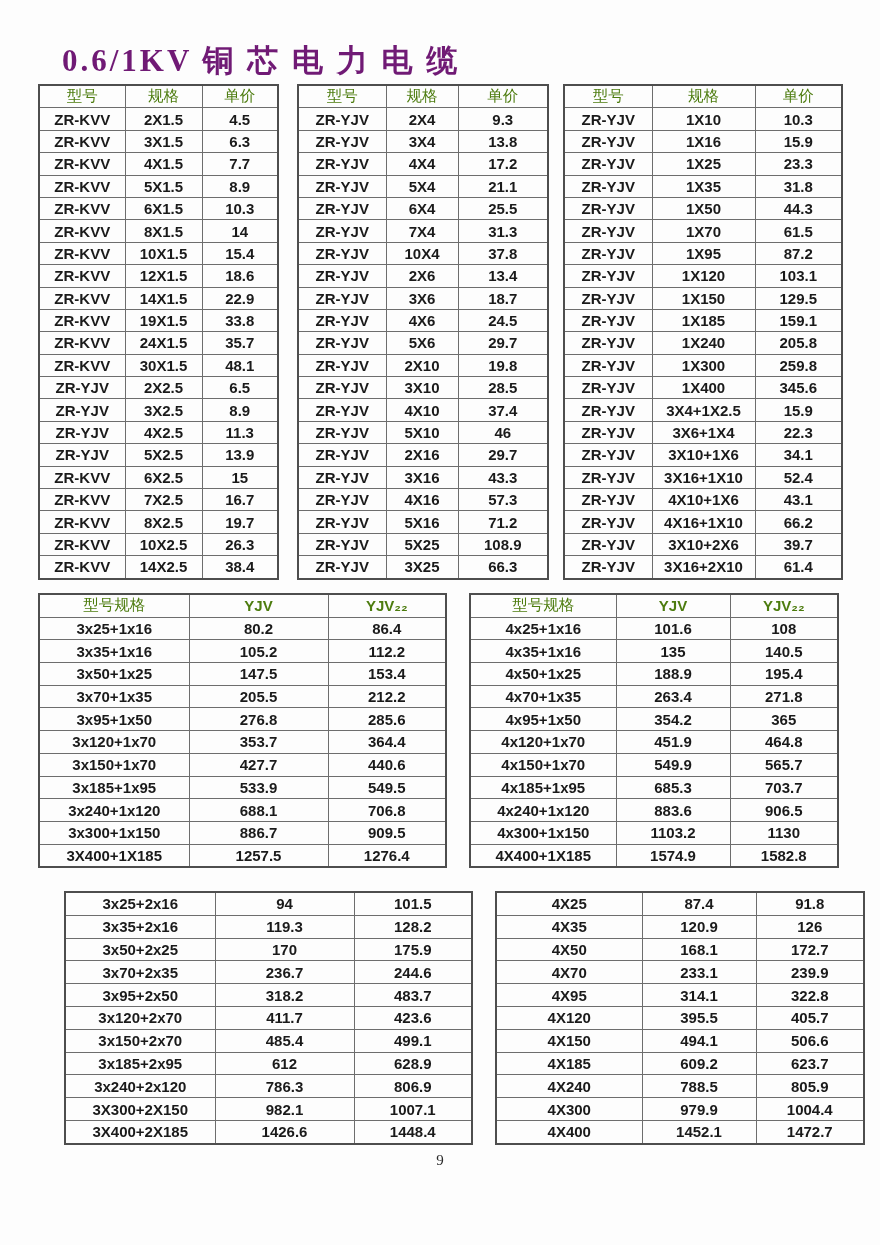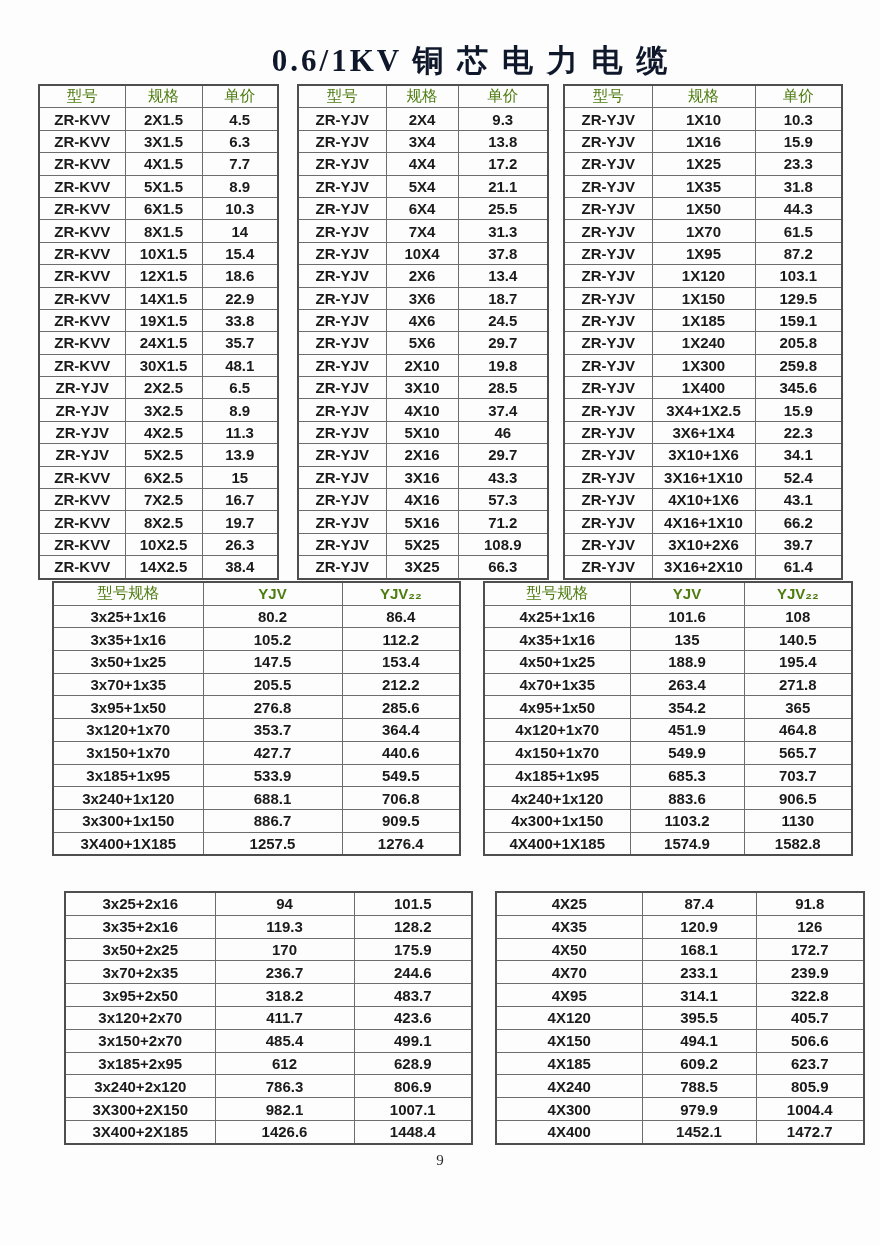--- a/index.html
+++ b/index.html
@@ -14,12 +14,12 @@
   .title {
     position:absolute; top:40px; left:0; width:100%;
     margin:0; padding-left:62px; box-sizing:border-box;
-    text-align:center;
+    text-align:left;
     font-family:"Liberation Serif", serif;
     font-weight:bold;
     font-size:31px;
     letter-spacing:3px;
-    color:#0f172a;
+    color:#701a75;
     white-space:nowrap;
   }
   table {

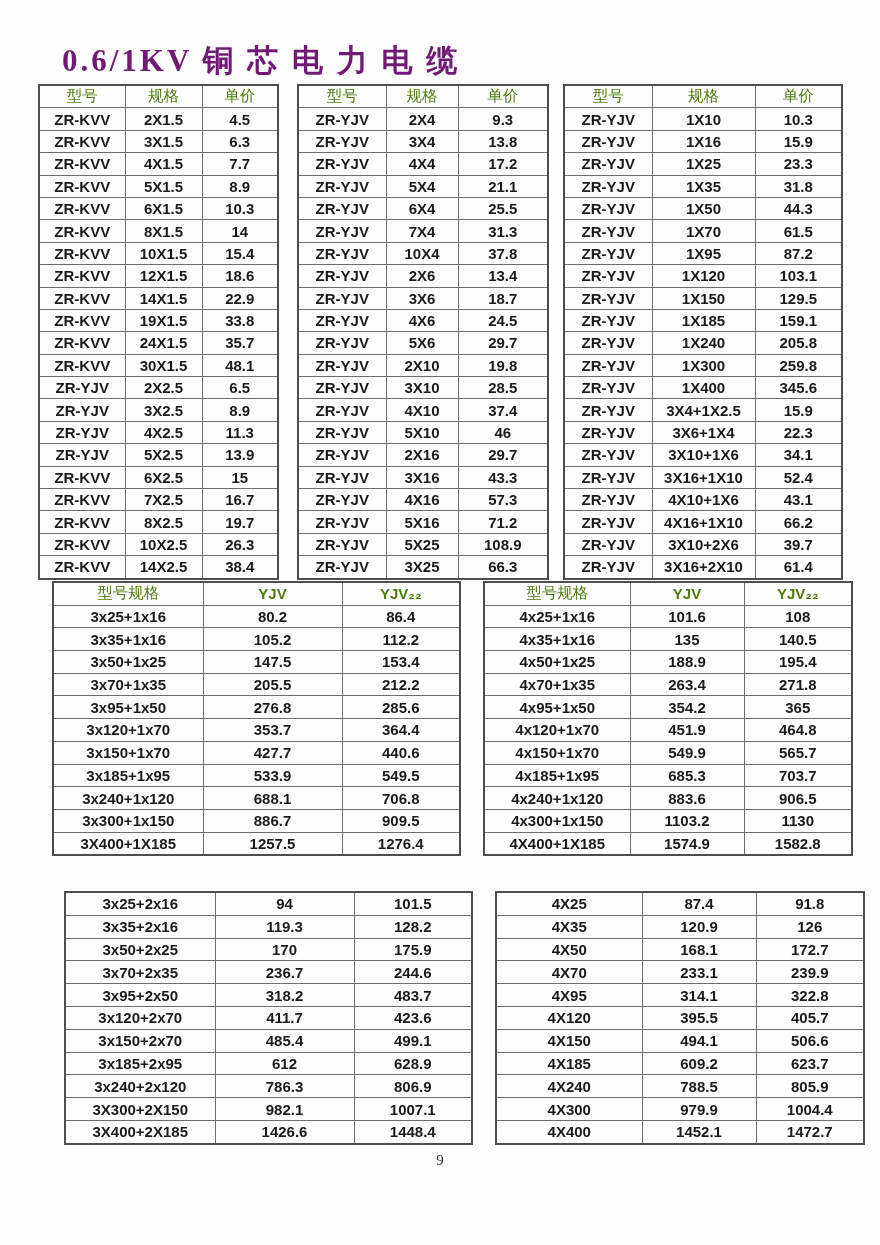--- a/index.html
+++ b/index.html
@@ -56,7 +56,7 @@
   .t2 col:nth-child(1){width:88px;} .t2 col:nth-child(2){width:72px;} .t2 col:nth-child(3){width:90px;}
   .t3 col:nth-child(1){width:88px;} .t3 col:nth-child(2){width:103px;} .t3 col:nth-child(3){width:87px;}
   
-  .mid-row { position:absolute; top:581px; left:38px; display:flex; align-items:flex-start;margin-left:14px; }
+  .mid-row { position:absolute; top:593px; left:38px; display:flex; align-items:flex-start; }
   .mid-row th, .mid-row td { height:21.7px; }
   .m1 { width:407px; }
   .m2 { width:368px; margin-left:22px; }

